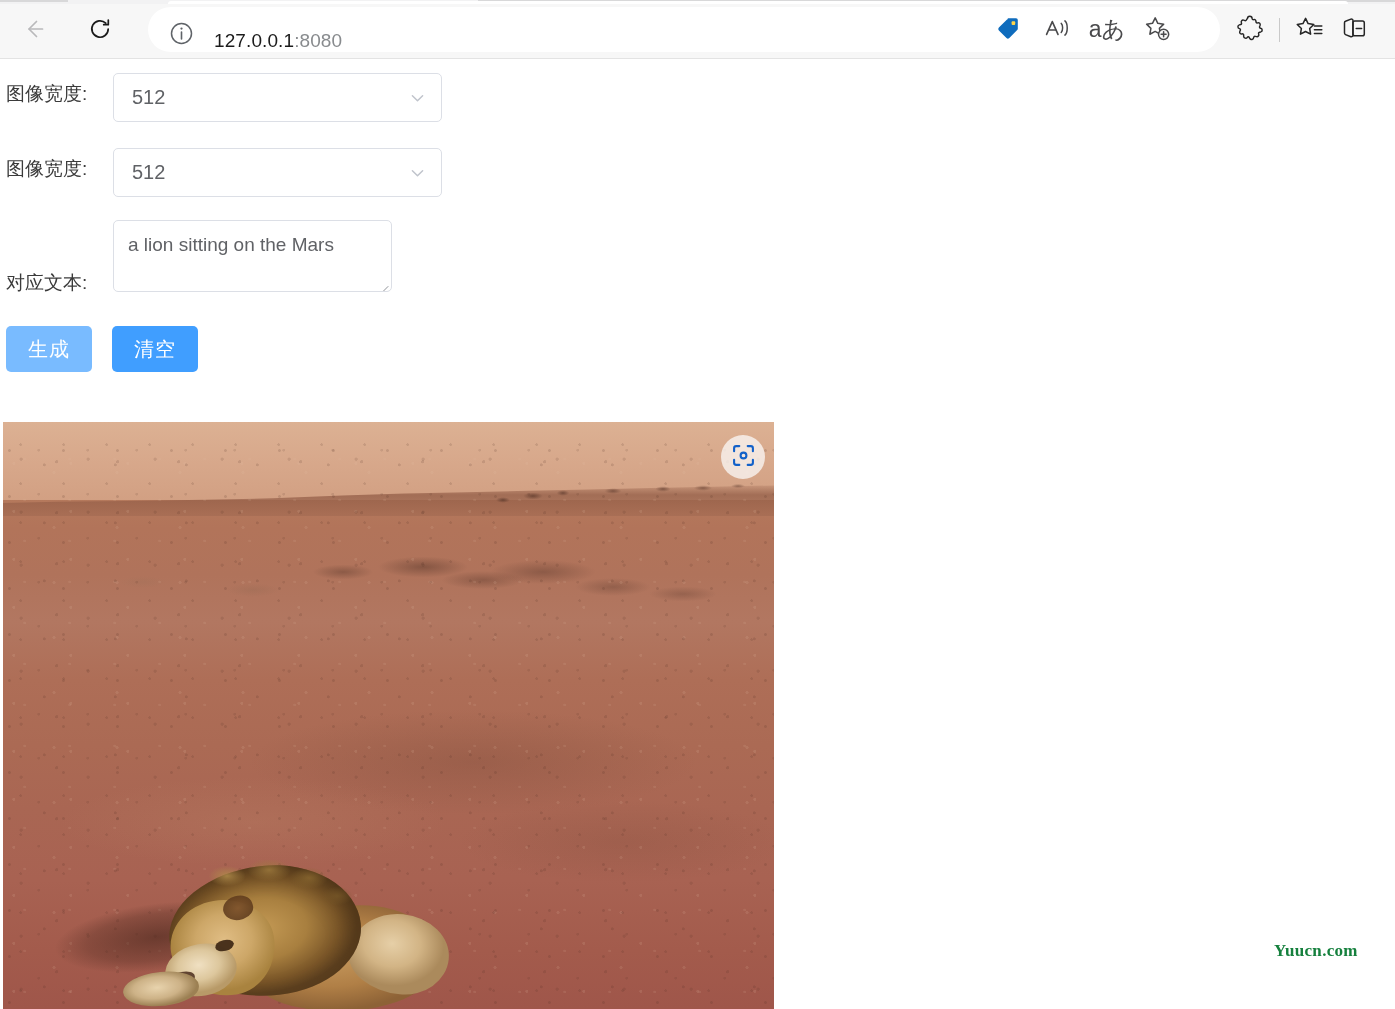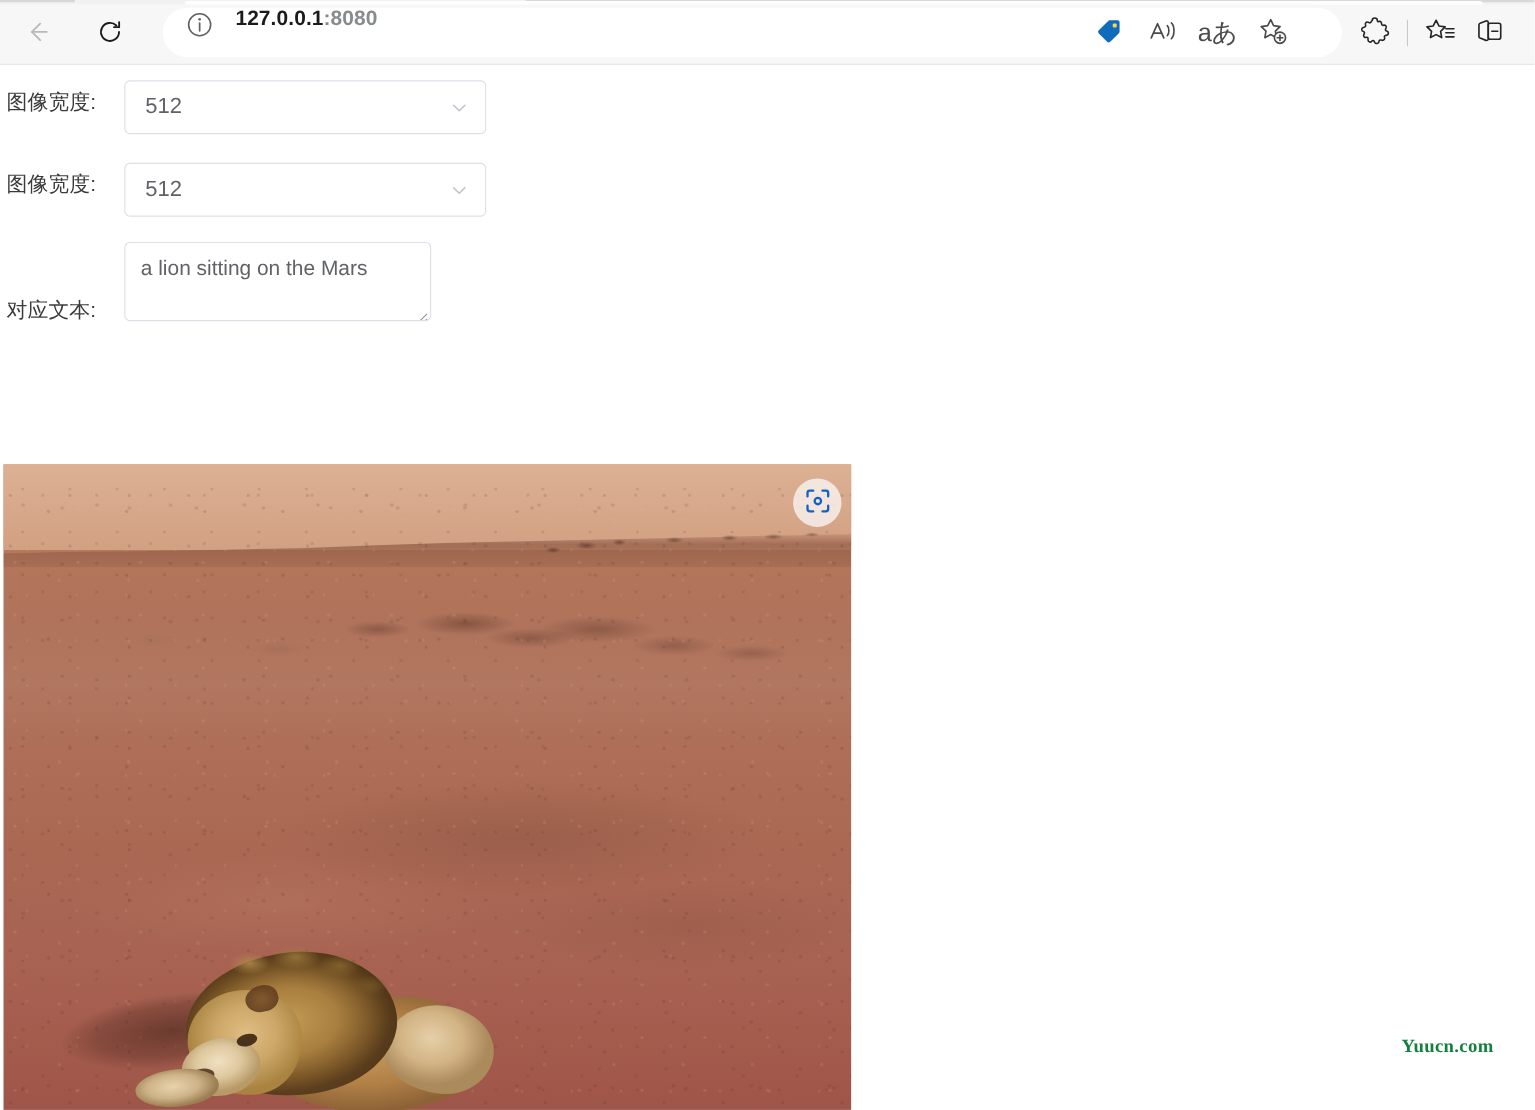--- a/index.html
+++ b/index.html
@@ -59,7 +59,7 @@
     width: 1072px; height: 45px;
     background: #ffffff;
     border-radius: 23px;
-    display: flex; align-items: flex-start; font-weight: bold;
+    display: flex; align-items: flex-end;
   }
   #site-info-button {
     width: 34px; height: 34px;

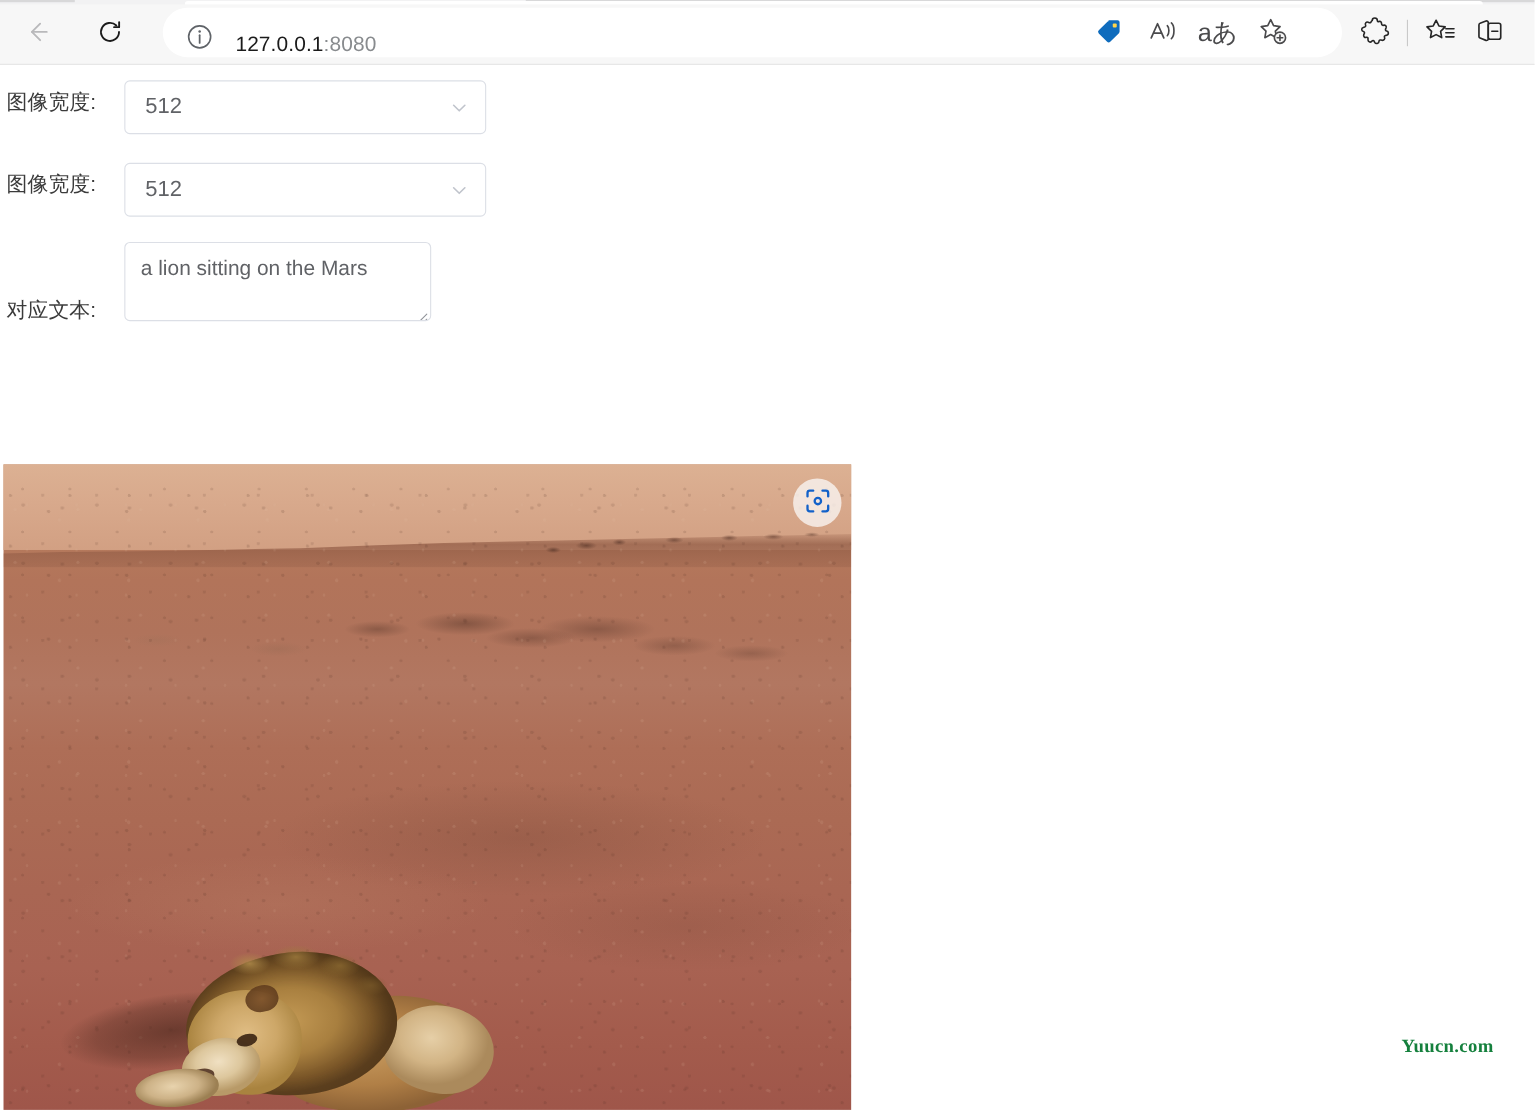--- a/index.html
+++ b/index.html
@@ -560,6 +560,10 @@
     </div>
   </div>
 
+  <div id="button-row">
+    <button class="action-btn" style="background:#79bbff;">生成</button>
+    <button class="action-btn" style="background:#409eff;">清空</button>
+  </div>
 
   <div id="generated-image-wrapper">
     <div id="generated-image" aria-label="a lion sitting on the Mars">

